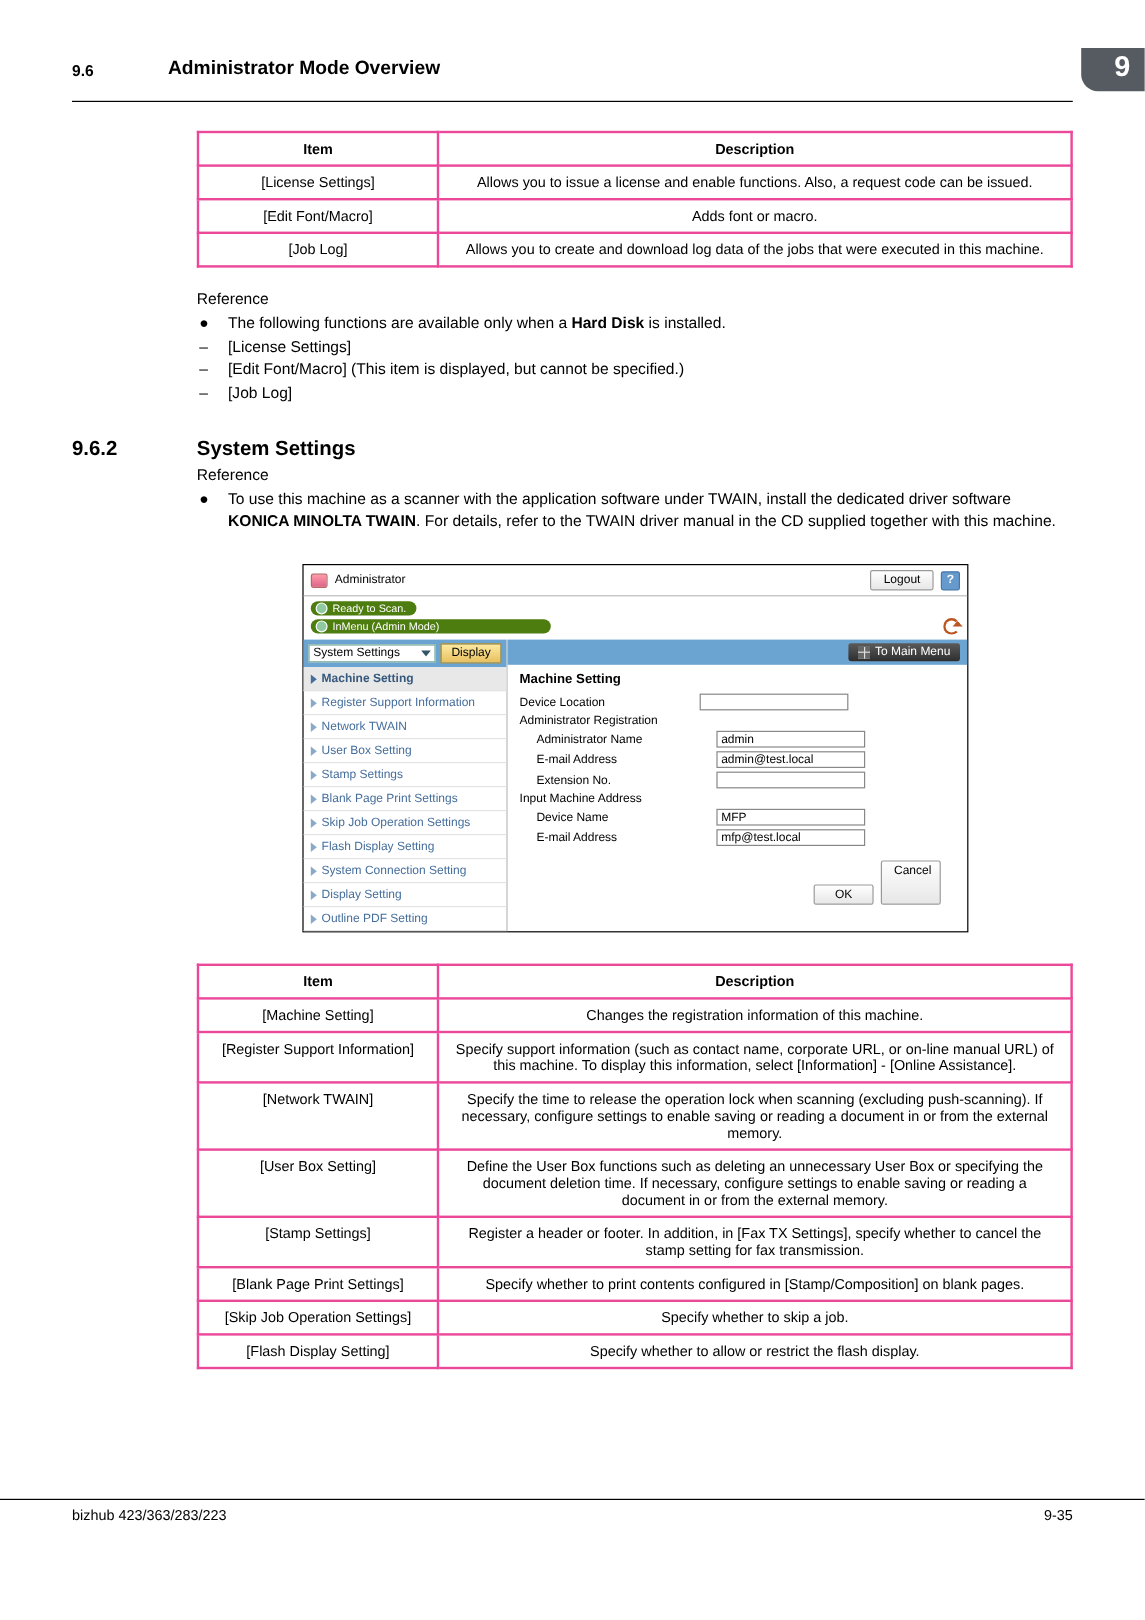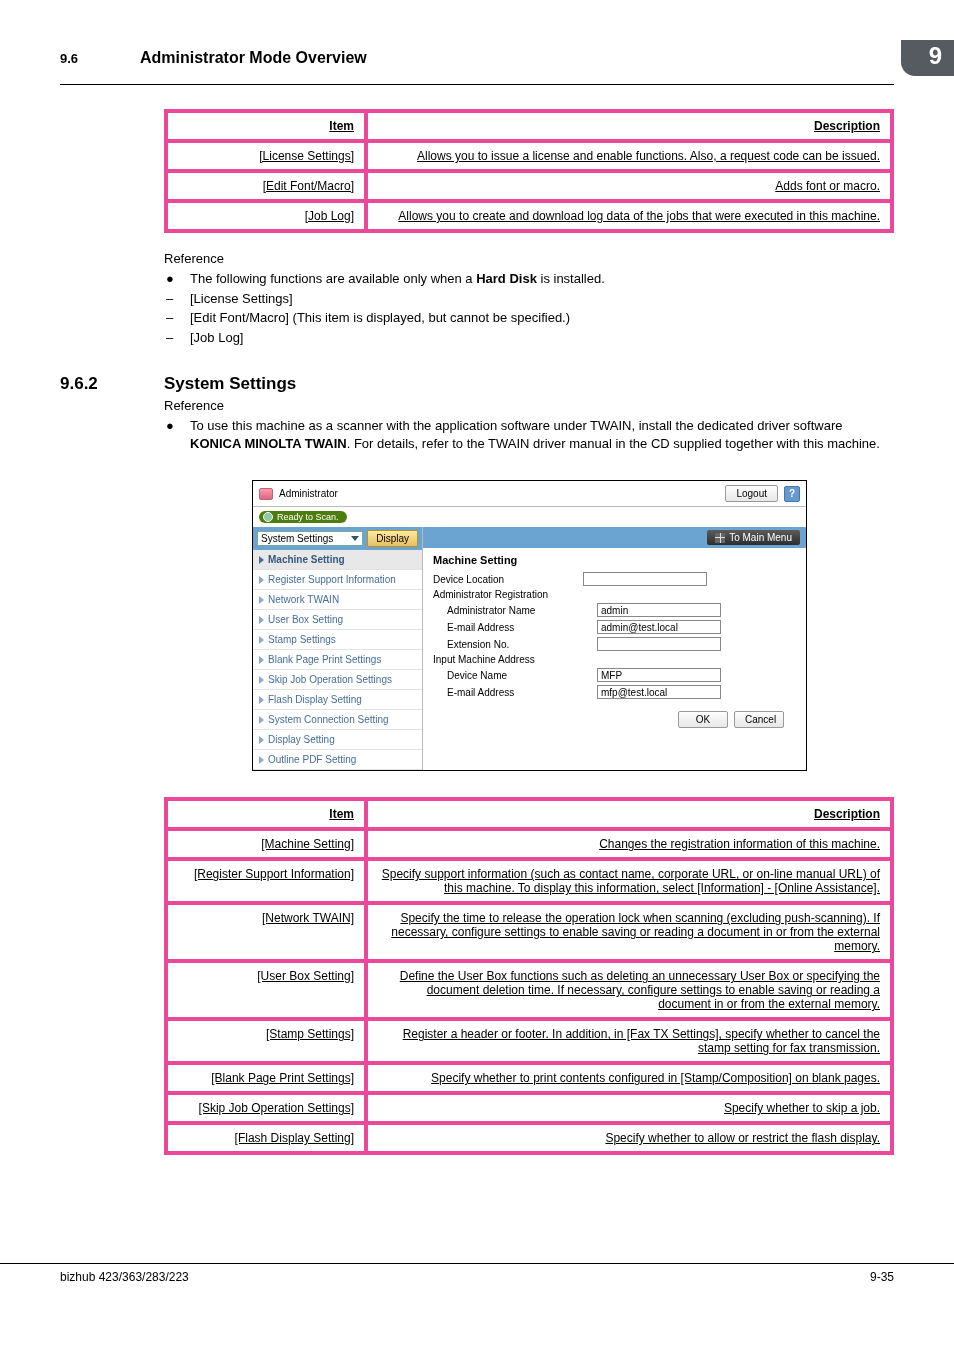--- a/index.html
+++ b/index.html
@@ -53,11 +53,10 @@
     margin-bottom: 18px;
   }
   table.spec th, table.spec td {
-    border: 4px solid #ec4899;
+    border: 2px solid #ec4899;
     padding: 6px 10px;
-    text-align: right;
+    text-align: center;
     vertical-align: top;
-    text-decoration: underline;
   }
   table.spec th {
     font-weight: bold;

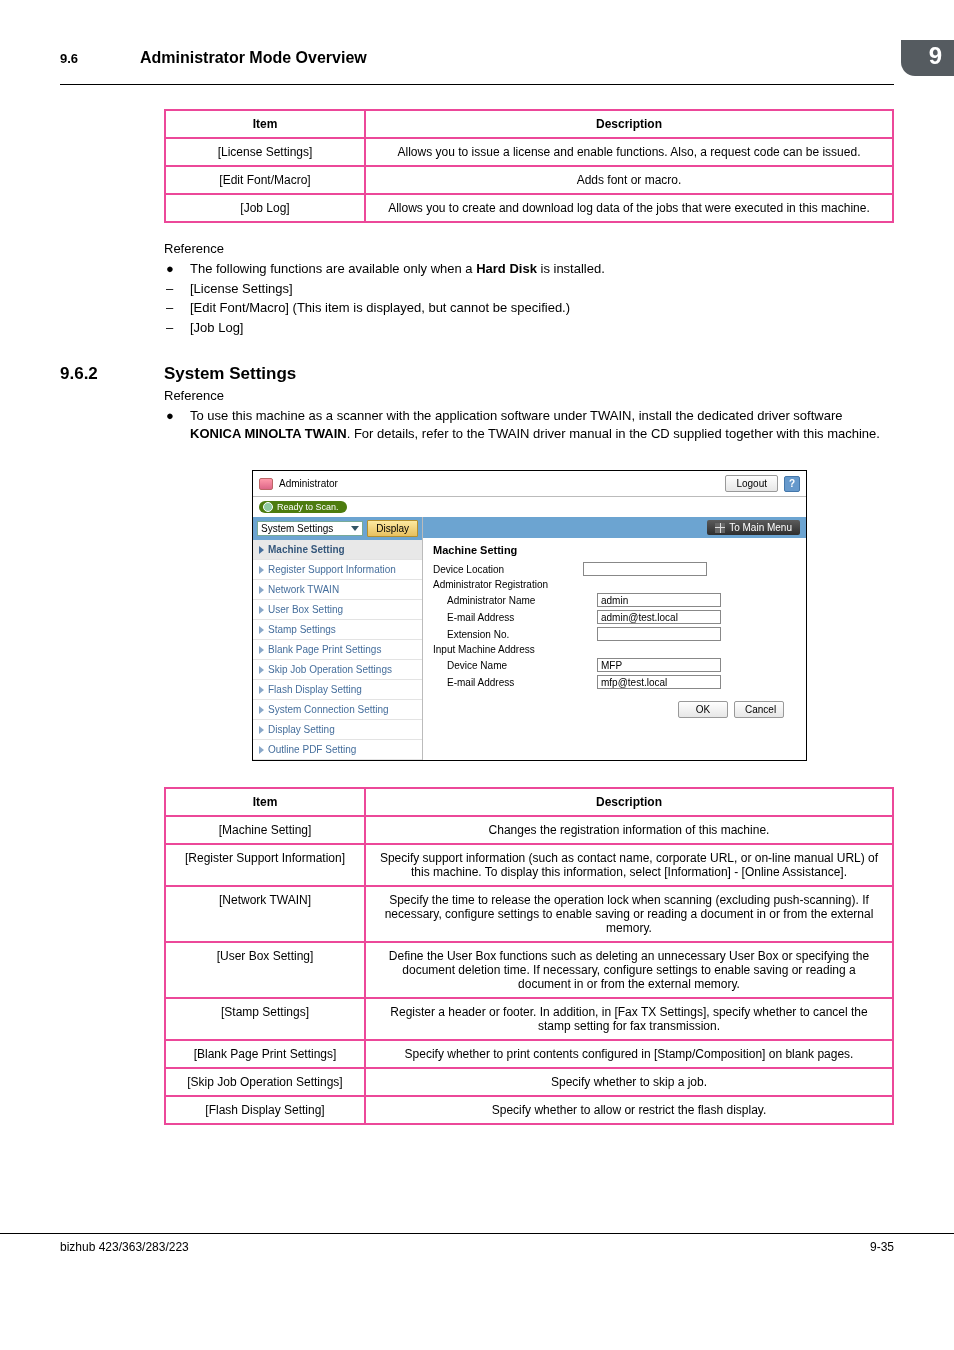--- a/index.html
+++ b/index.html
@@ -206,6 +206,13 @@
             <span class="pill-ico"></span>
             <span>Ready to Scan.</span>
           </div>
+        <div class="status-row2">
+          <div class="status-pill" style="width:200px;">
+              <span class="pill-ico"></span>
+              <span>InMenu (Admin Mode)</span>
+            </div>
+          <div class="refresh"></div>
+        </div>
       </div>
       <div class="shot-body">
         <div class="shot-sidebar">

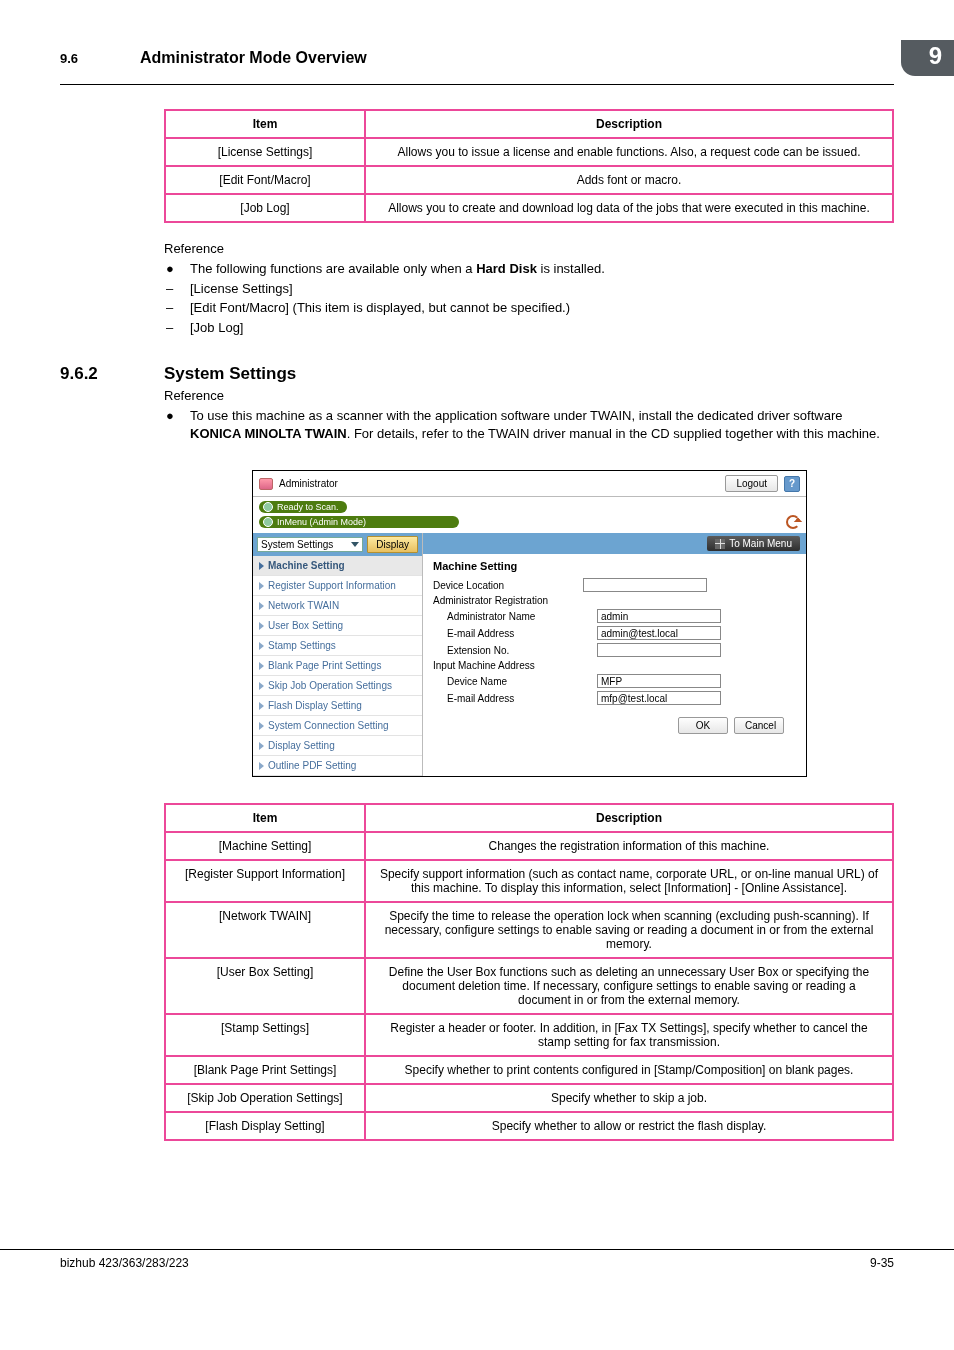--- a/index.html
+++ b/index.html
@@ -313,7 +313,7 @@
                 <input class="mc-input" value="mfp@test.local" style="">
               </div>
             <div class="mc-btns">
-              <div class="btn" style="width:50px;">OK</div>
+              <div class="btn" style="width:50px;margin-top:20px;">OK</div>
               <div class="btn" style="width:50px;">Cancel</div>
             </div>
           </div>

